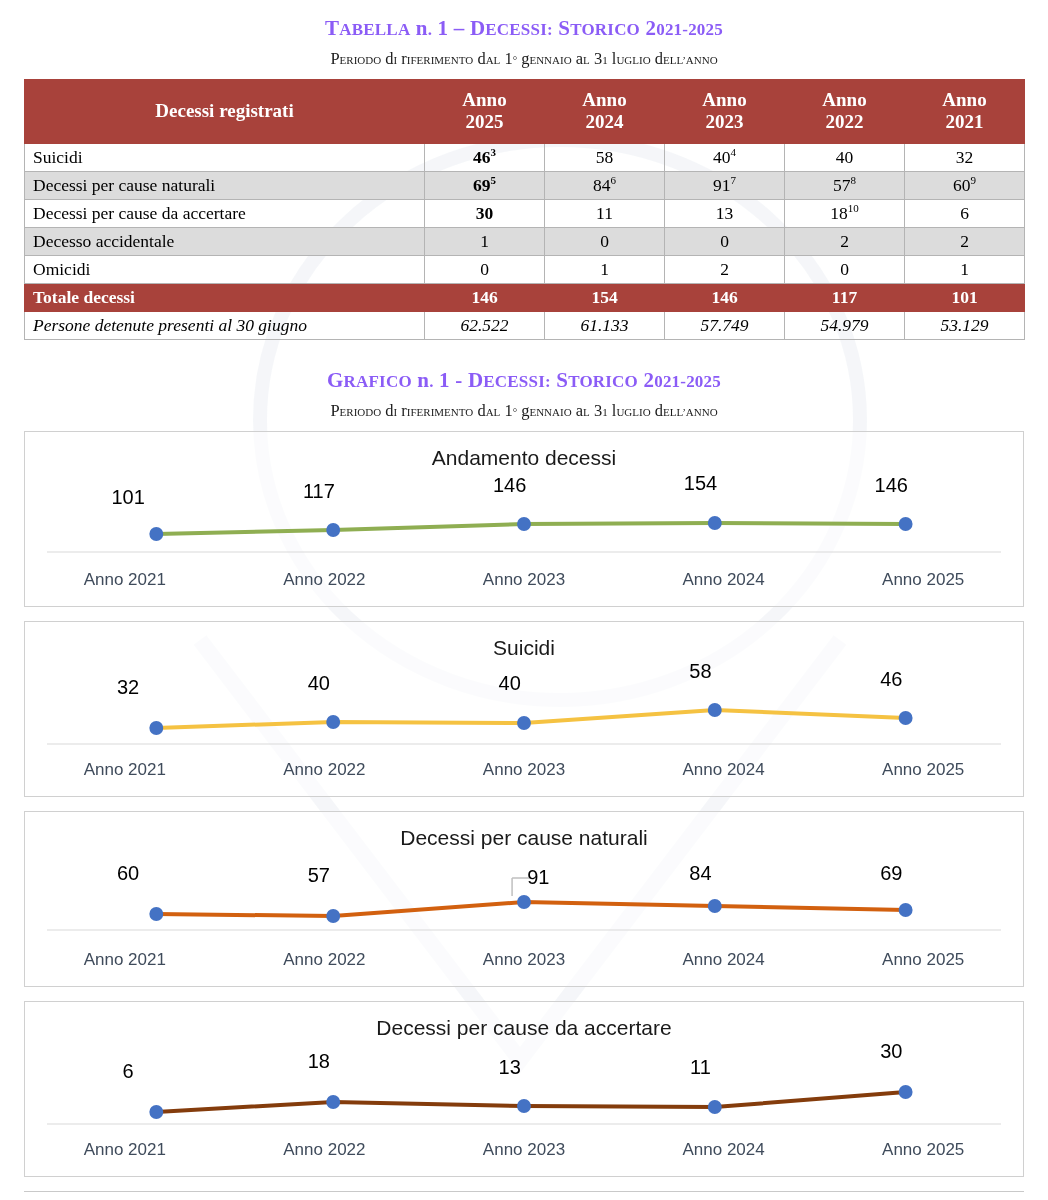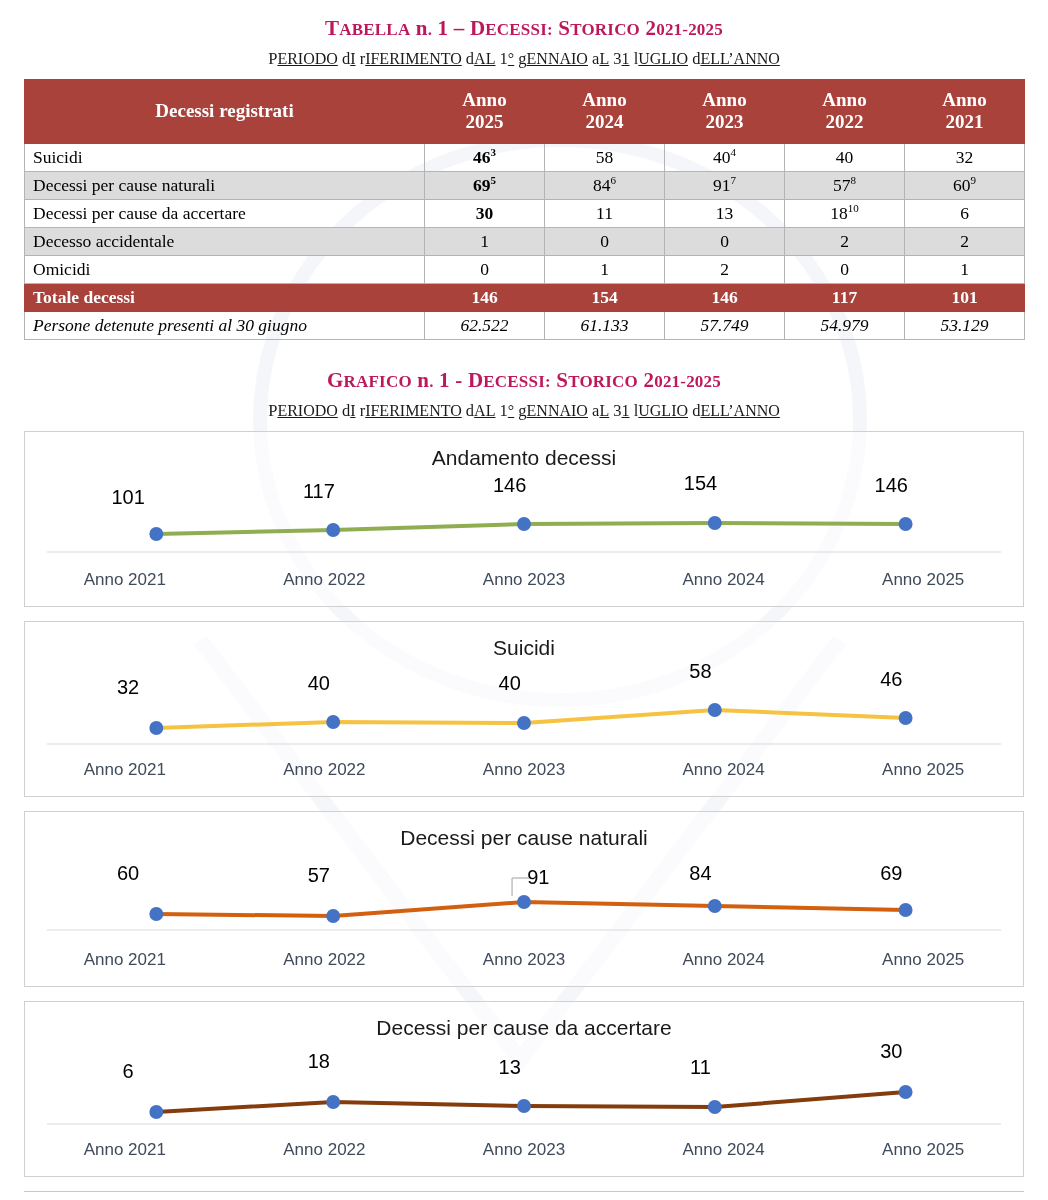--- a/index.html
+++ b/index.html
@@ -24,7 +24,7 @@
   
   .doc-title {
     text-align: center;
-    color: #be185d;
+    color: #8b5cf6;
     font-family: "Liberation Serif", serif;
     font-weight: bold;
     font-size: 21px;

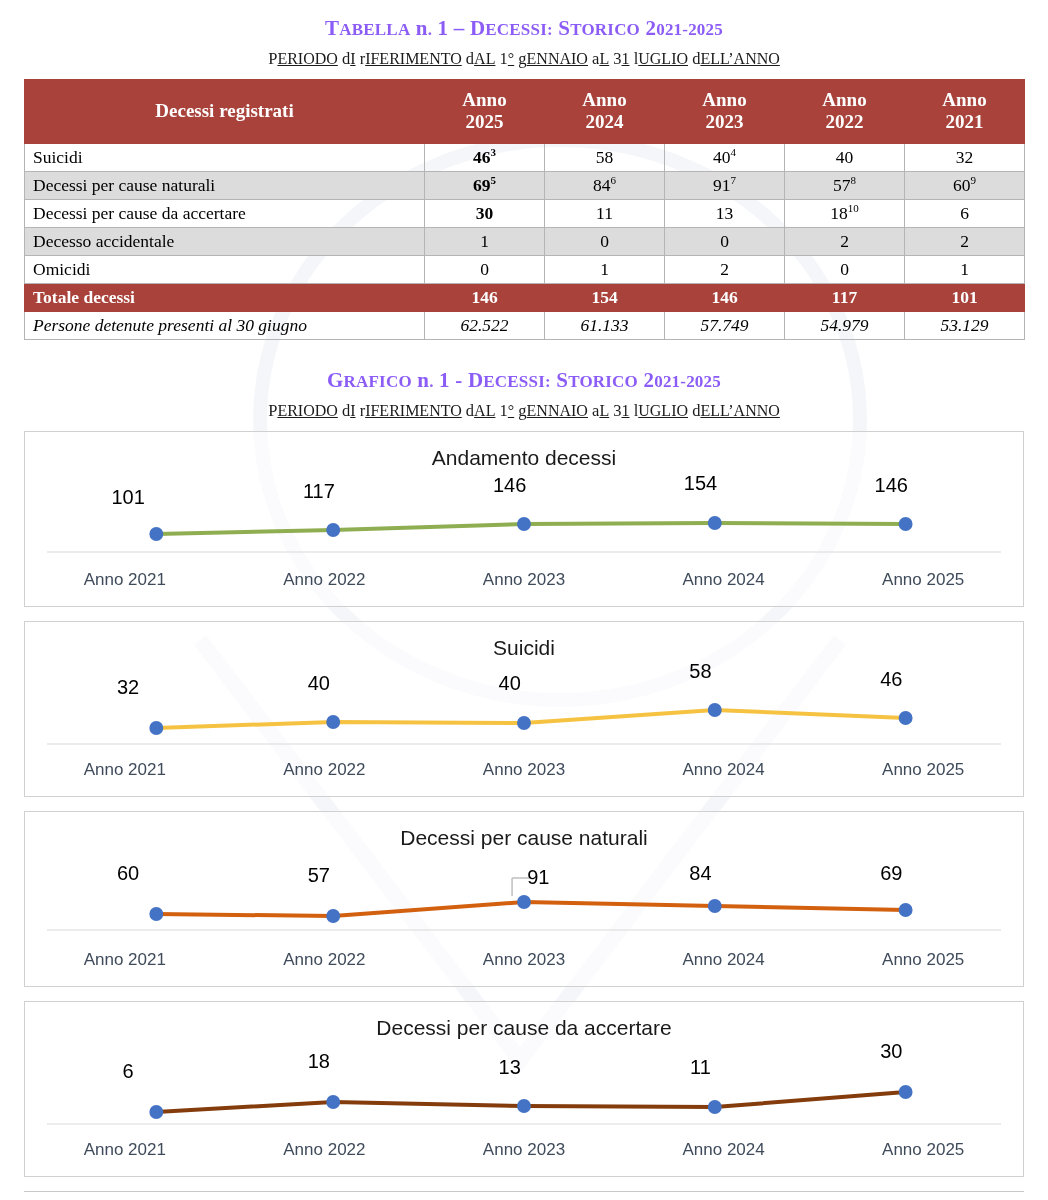--- a/index.html
+++ b/index.html
@@ -39,7 +39,7 @@
     margin-top: 8px;
     margin-bottom: 10px;
   }
-  .doc-subtitle .sc { font-size: 16px; text-decoration: underline; }
+  .doc-subtitle .sc { font-size: 11px; }
 
   
   .tbl-wrap {

